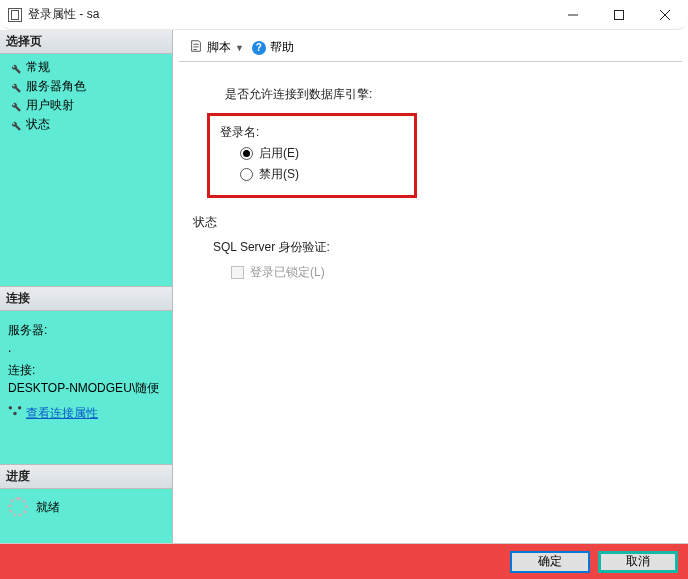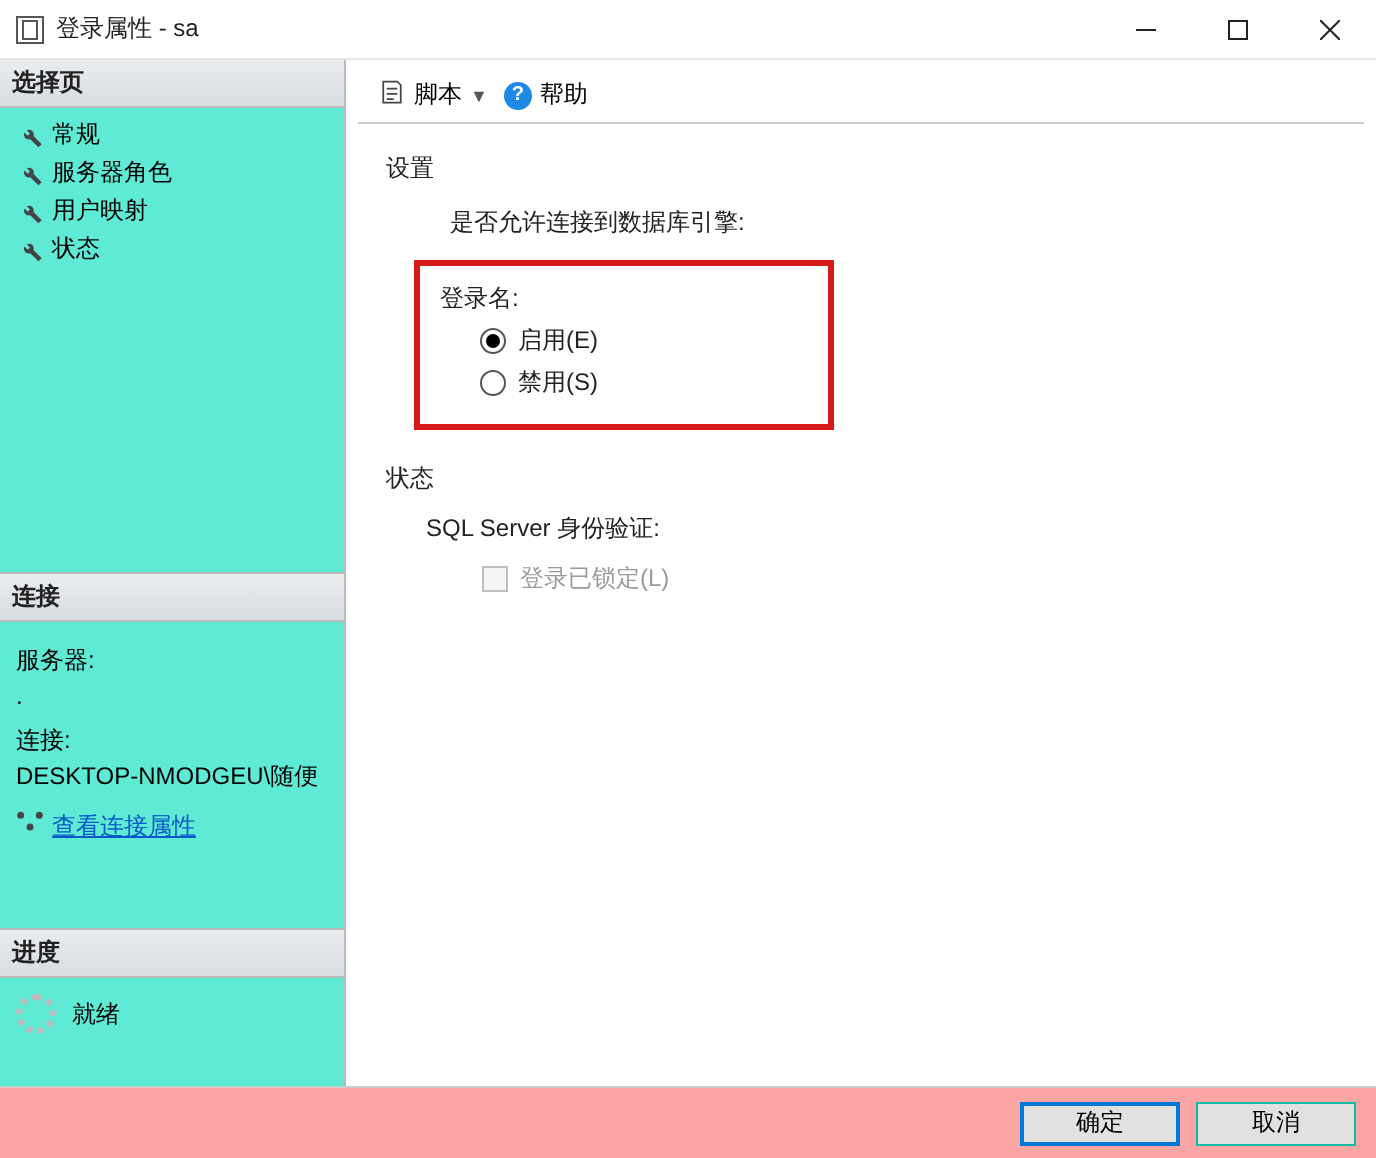--- a/index.html
+++ b/index.html
@@ -7,7 +7,7 @@
   body { width: 688px; height: 579px; display: flex; flex-direction: column; background: #fff; }
 
   
-  .titlebar { height: 30px; background: #fff; display: flex; align-items: center; padding: 0 0 0 8px; border-bottom: 1px solid #e8e8e8; position: relative; }
+  .titlebar { height: 30px; background: #fff; display: flex; align-items: center; padding: 0 0 0 8px; border-bottom: 1px solid #e8e8e8; position: relative; border-radius: 11px; }
   .titlebar .icon { width: 14px; height: 14px; border: 1px solid #555; margin-right: 6px; display: flex; align-items: center; justify-content: center; }
   .titlebar .icon .inner { width: 8px; height: 10px; border: 1px solid #555; }
   .titlebar .title { color: #222; }

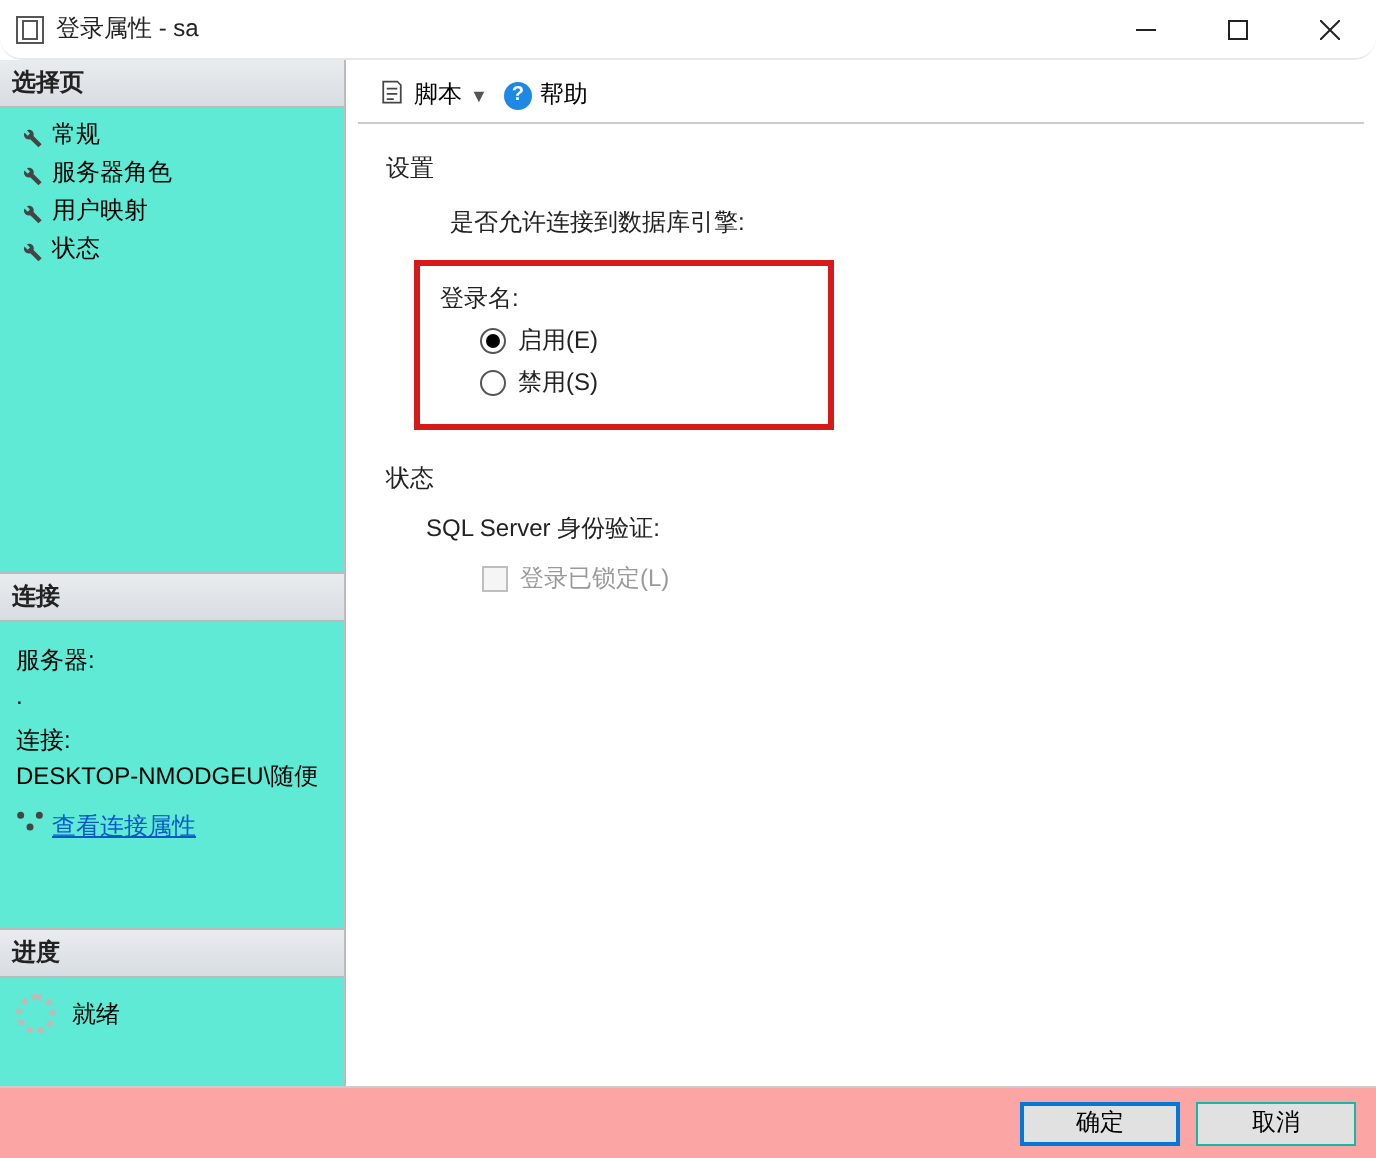--- a/index.html
+++ b/index.html
@@ -166,7 +166,6 @@
     </div>
 
     <div class="content">
-      <div class="lbl">设置</div>
 
       <div class="indent1">是否允许连接到数据库引擎:</div>
 

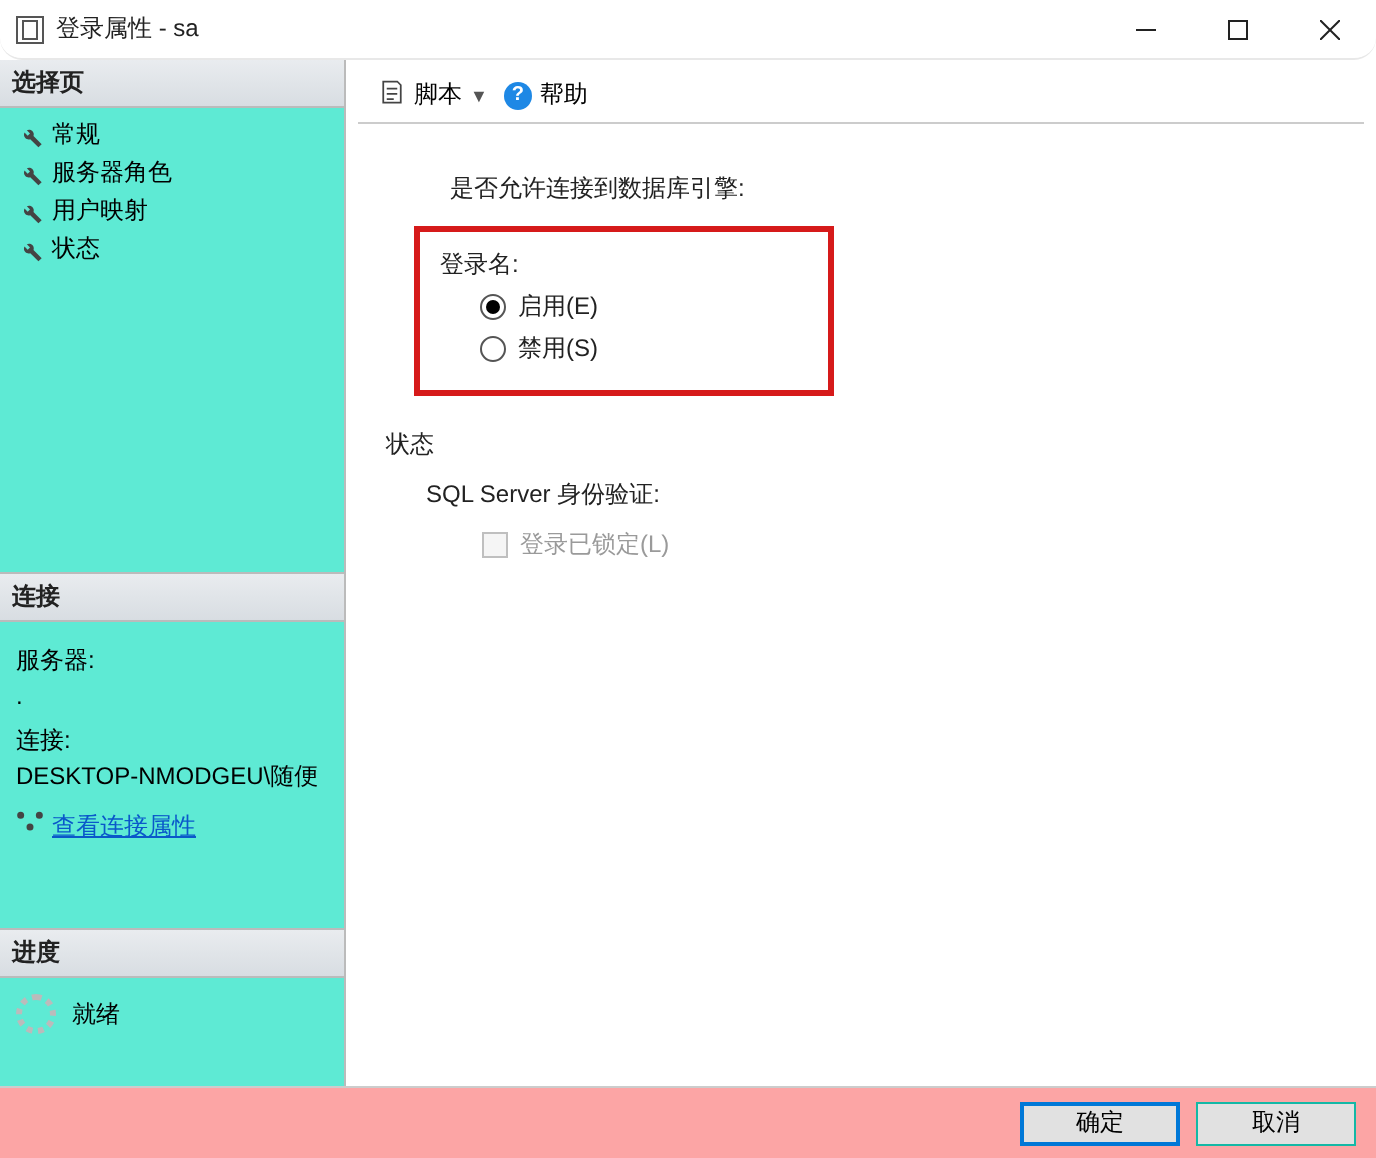--- a/index.html
+++ b/index.html
@@ -54,7 +54,7 @@
 
   .status-heading { margin-top: 16px; }
   .auth-row { margin-left: 20px; margin-top: 8px; }
-  .chk-row { margin-left: 48px; margin-top: 8px; display: flex; align-items: center; gap: 6px; color: #9a9a9a; }
+  .chk-row { margin-left: 38px; margin-top: 8px; display: flex; align-items: center; gap: 6px; color: #9a9a9a; }
   .chk { width: 13px; height: 13px; border: 1px solid #bfbfbf; background: #f5f5f5; }
 
   

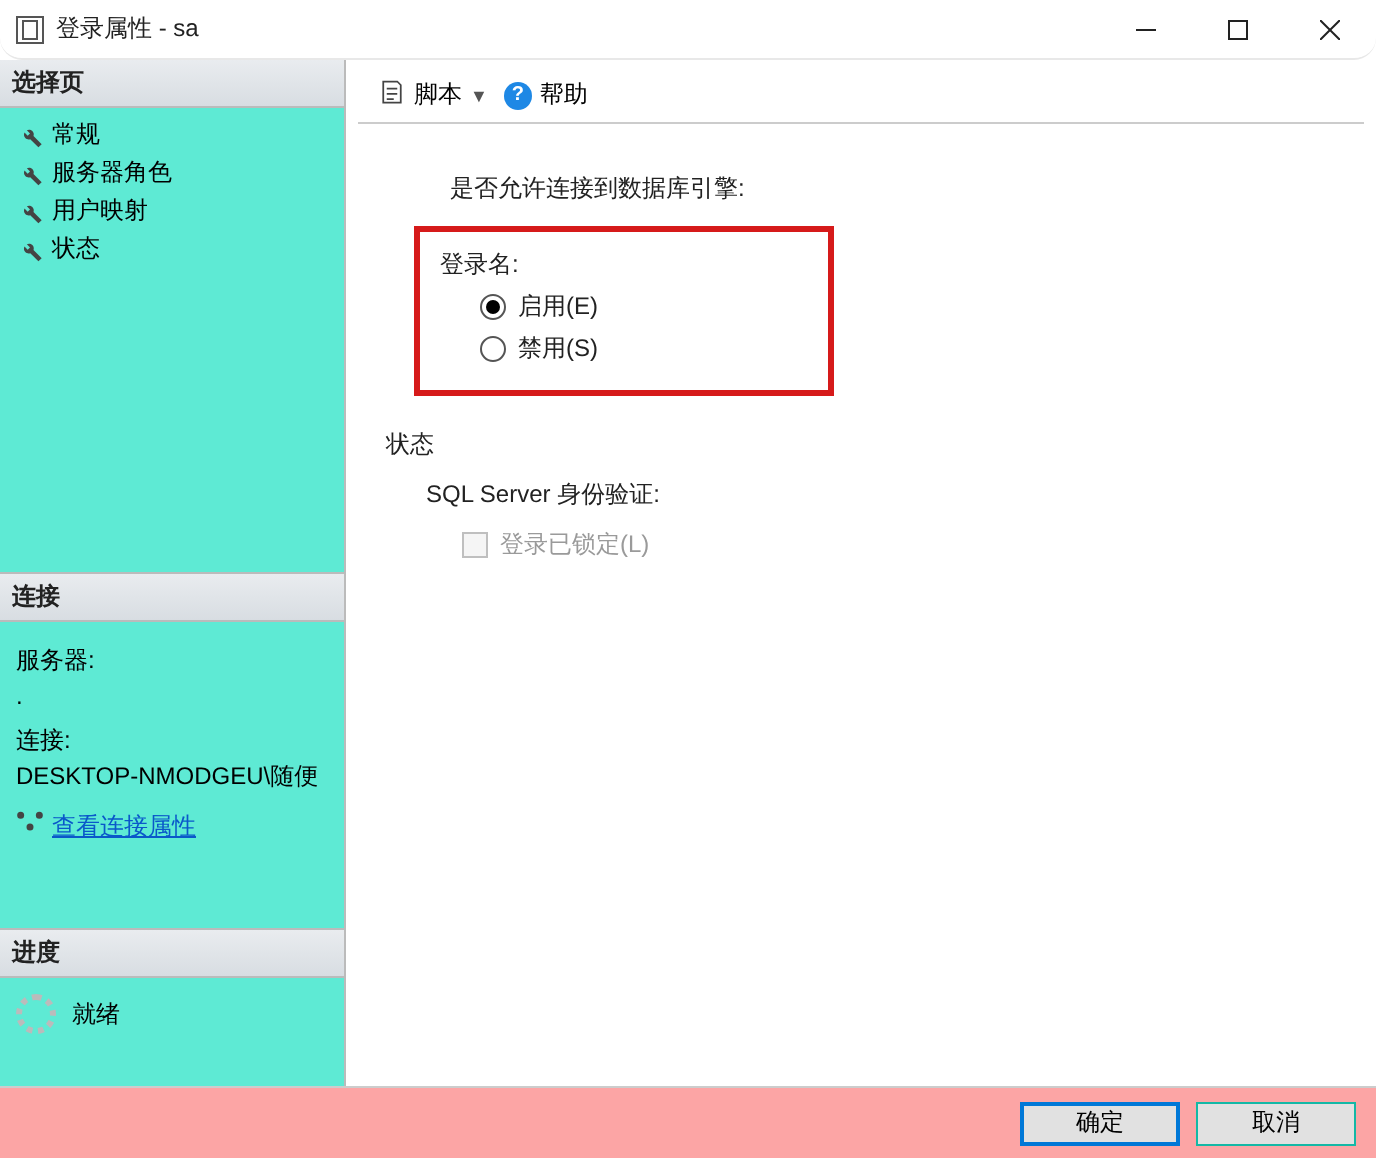--- a/index.html
+++ b/index.html
@@ -58,7 +58,7 @@
   .chk { width: 13px; height: 13px; border: 1px solid #bfbfbf; background: #f5f5f5; }
 
   
-  .button-row { height: 36px; border-top: 1px solid #ccc; display: flex; align-items: center; justify-content: flex-end; gap: 8px; padding: 0 10px; background: #fca5a5; }
+  .button-row { height: 36px; border-top: 1px solid #ccc; display: flex; align-items: center; justify-content: flex-end; gap: 8px; padding: 0 10px; background: #ef4444; }
   .btn { width: 80px; height: 22px; border: 1px solid #14b8a6; background: #e1e1e1; display: flex; align-items: center; justify-content: center; cursor: pointer; font-size: 12px; }
   .btn.default { border: 1px solid #0078d7; box-shadow: inset 0 0 0 1px #0078d7; }
 

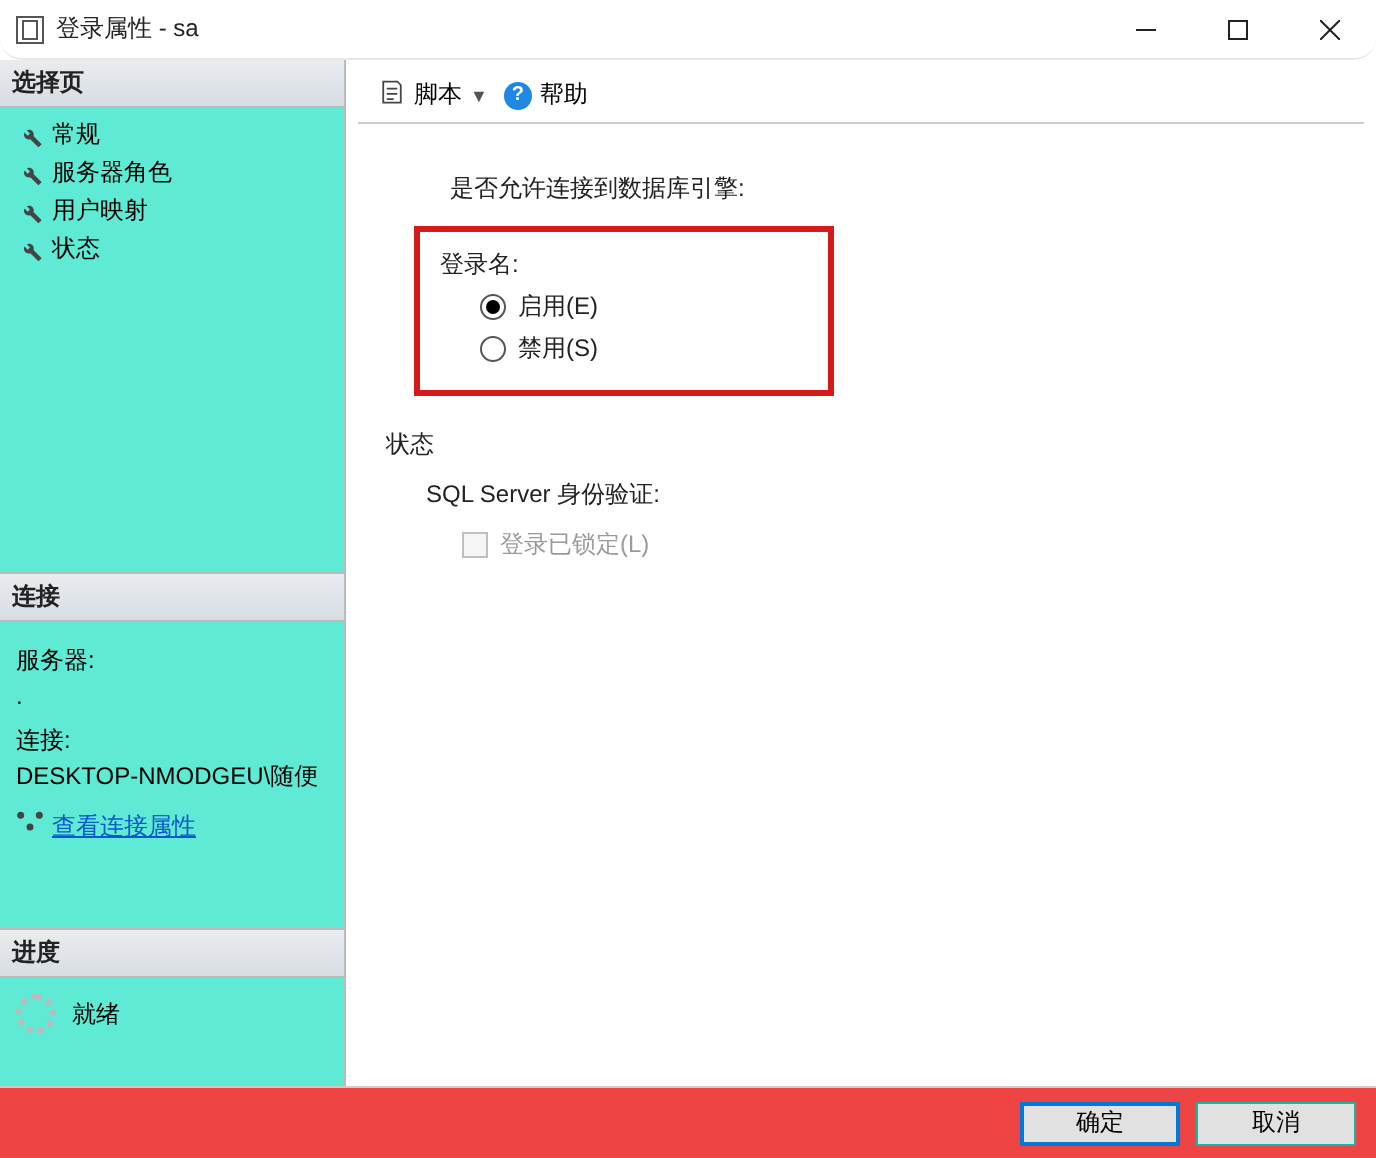--- a/index.html
+++ b/index.html
@@ -59,7 +59,7 @@
 
   
   .button-row { height: 36px; border-top: 1px solid #ccc; display: flex; align-items: center; justify-content: flex-end; gap: 8px; padding: 0 10px; background: #ef4444; }
-  .btn { width: 80px; height: 22px; border: 1px solid #14b8a6; background: #e1e1e1; display: flex; align-items: center; justify-content: center; cursor: pointer; font-size: 12px; }
+  .btn { width: 80px; height: 22px; border: 3px solid #14b8a6; background: #e1e1e1; display: flex; align-items: center; justify-content: center; cursor: pointer; font-size: 12px; }
   .btn.default { border: 1px solid #0078d7; box-shadow: inset 0 0 0 1px #0078d7; }
 
   .script-icon svg { width: 14px; height: 14px; stroke: #444; fill: none; stroke-width: 1; }

